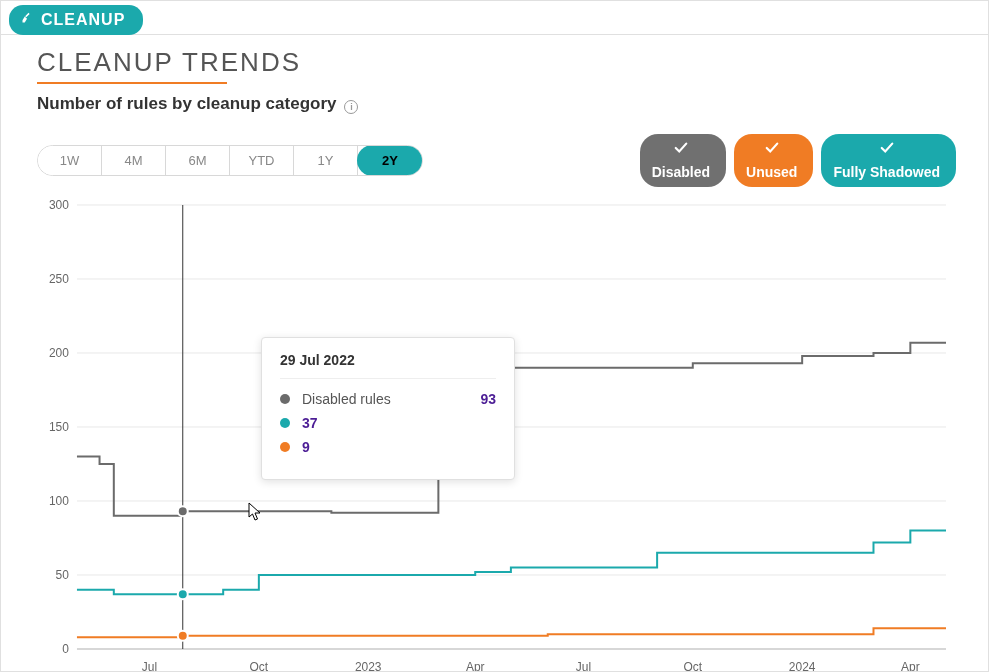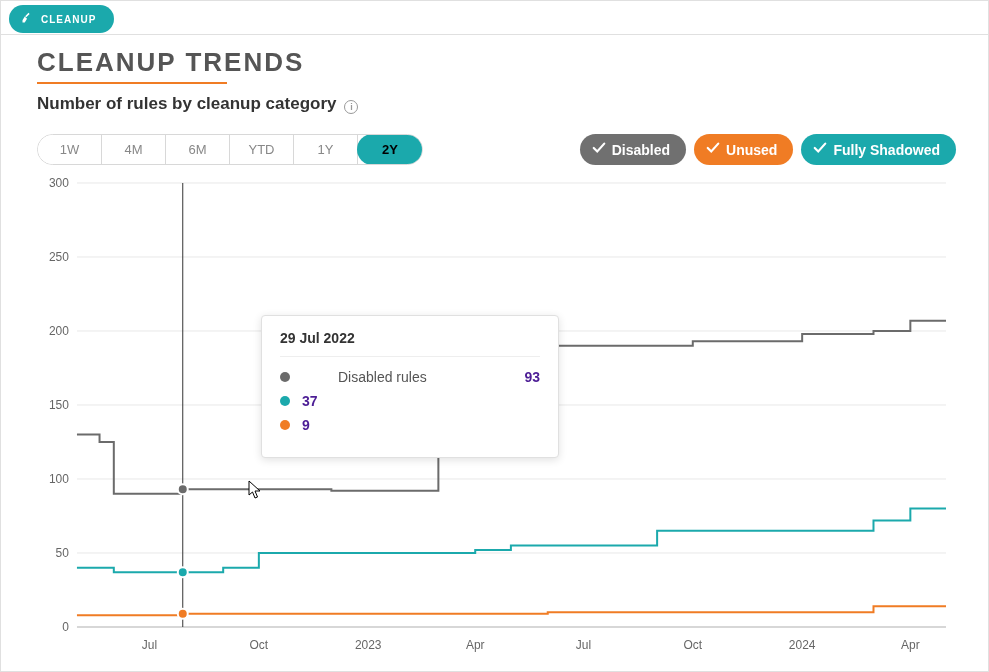--- a/index.html
+++ b/index.html
@@ -36,7 +36,7 @@
   .pill-tab {
     background: var(--teal);
     color: #fff;
-    font-size: 10px;
+    font-size: 16px;
     font-weight: 600;
     letter-spacing: 1px;
     padding: 6px 18px 6px 12px;

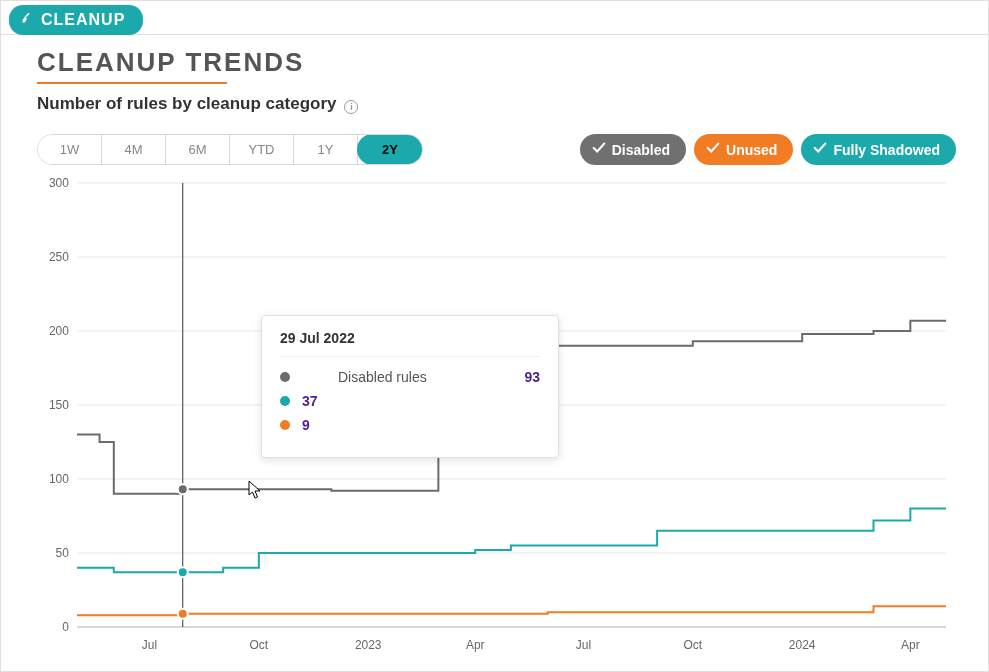--- a/index.html
+++ b/index.html
@@ -52,7 +52,7 @@
   h1 {
     margin: 4px 0 0 0;
     font-size: 26px;
-    font-weight: 700;
+    font-weight: 400;
     letter-spacing: 2px;
     color: #555;
   }

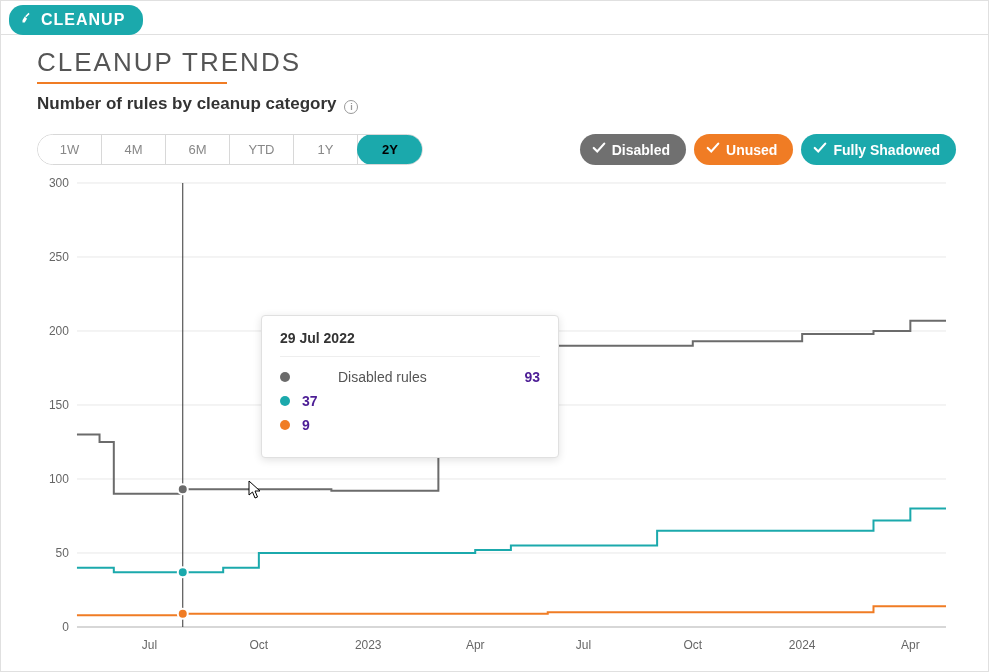--- a/index.html
+++ b/index.html
@@ -123,6 +123,7 @@
     align-items: center;
     gap: 6px;
     cursor: pointer;
+    flex-direction: column;
   }
   .tog.grey   { background: var(--btn-grey); }
   .tog.teal   { background: var(--teal); }

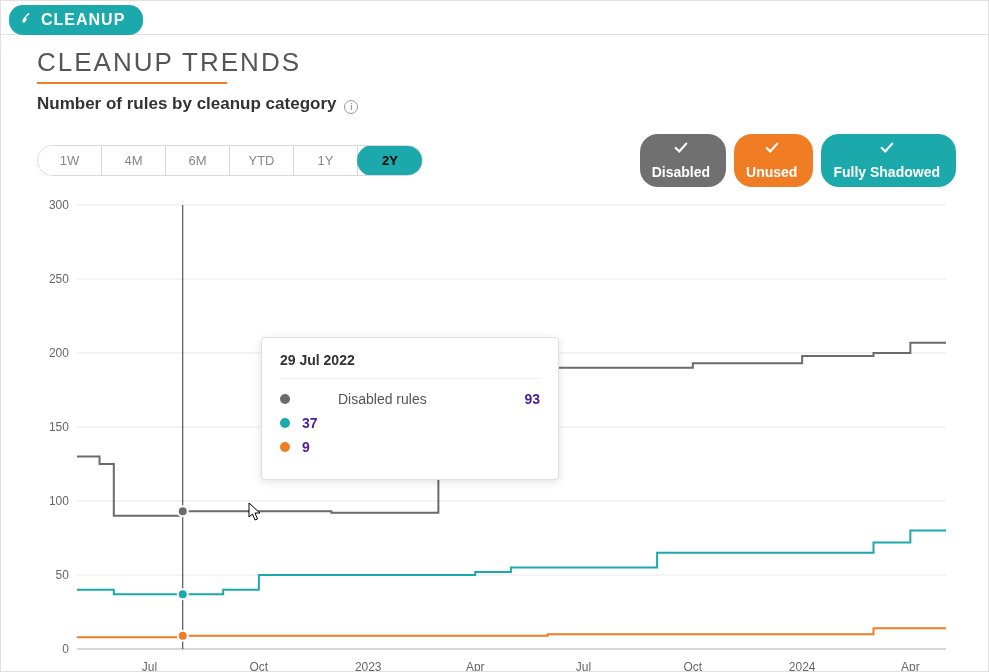--- a/index.html
+++ b/index.html
@@ -146,7 +146,7 @@
     position: absolute;
     left: 224px;
     top: 138px;
-    width: 298px;
+    width: 254px;
     background: #fff;
     border: 1px solid #e0e0e0;
     border-radius: 4px;

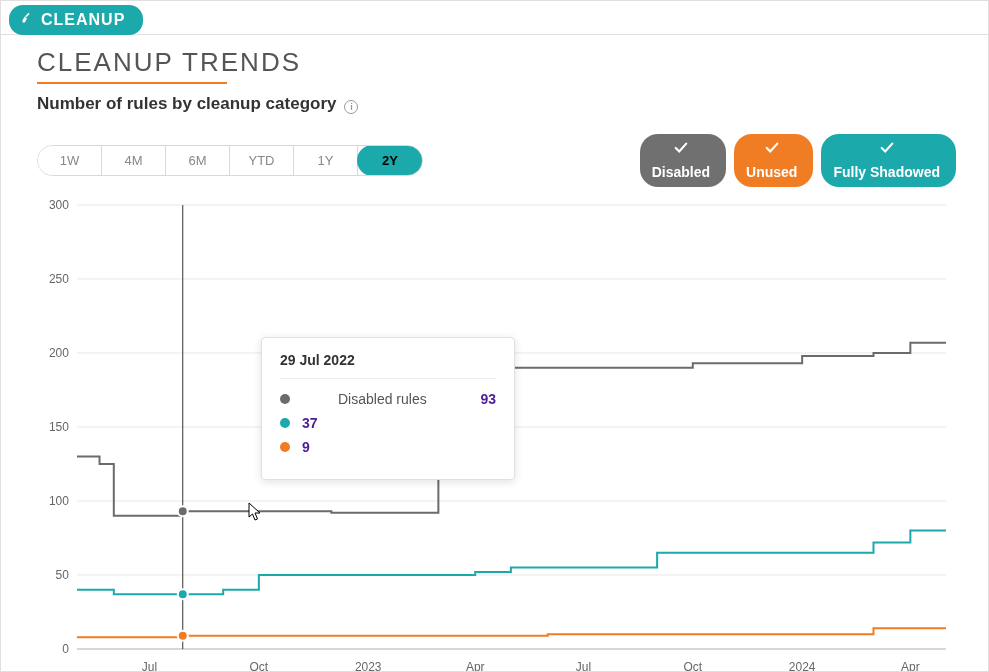--- a/index.html
+++ b/index.html
@@ -173,7 +173,7 @@
     margin-right: 12px;
     flex: none;
   }
-  .tt-label { flex: 1; margin-left: 36px; }
+  .tt-label { flex: 1; }
   .tt-val { font-weight: 700; color: #4c1d95; }
   
   .cursor-arrow {

